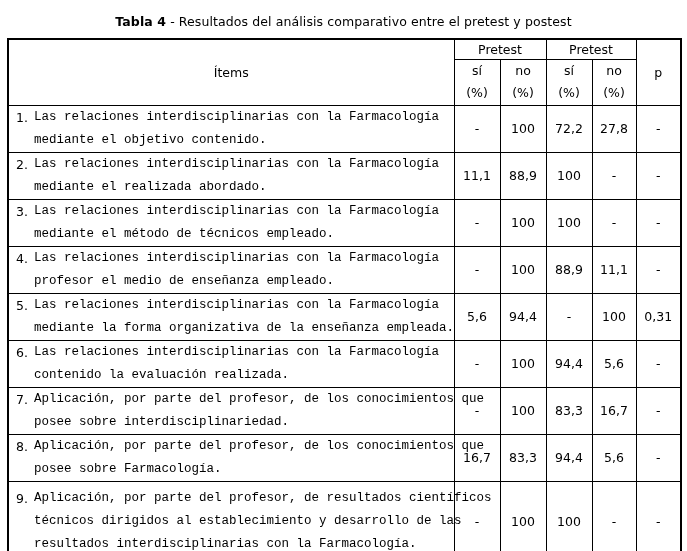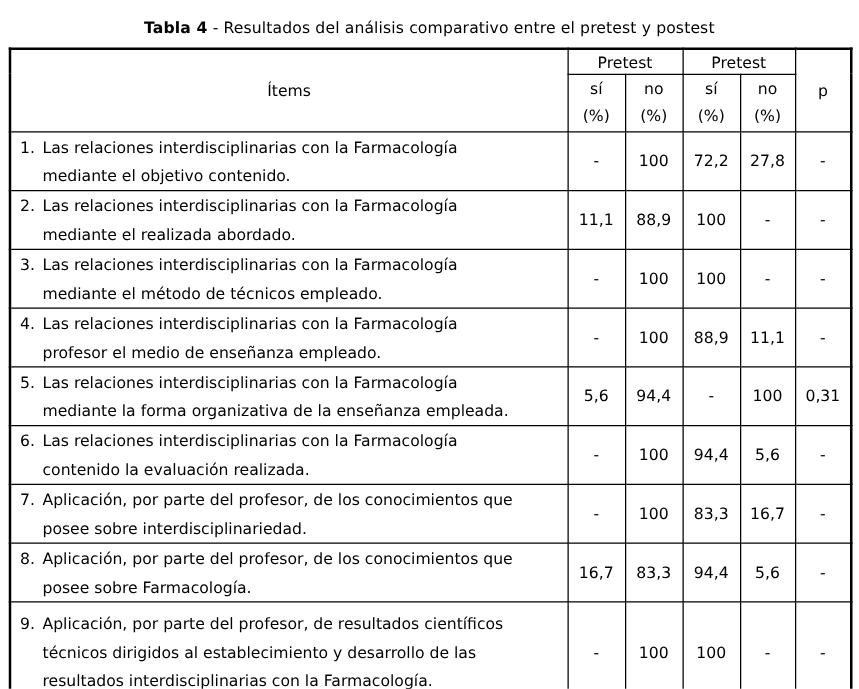--- a/index.html
+++ b/index.html
@@ -52,7 +52,7 @@
     width: 18px;
     line-height: 23px;
   }
-  .item-lines { flex: 1; min-width: 0; }
+  .item-lines { flex: 1; min-width: 0; font-family: Liberation Mono, monospace; }
   .item-lines div {
     line-height: 23px;
     white-space: nowrap;

